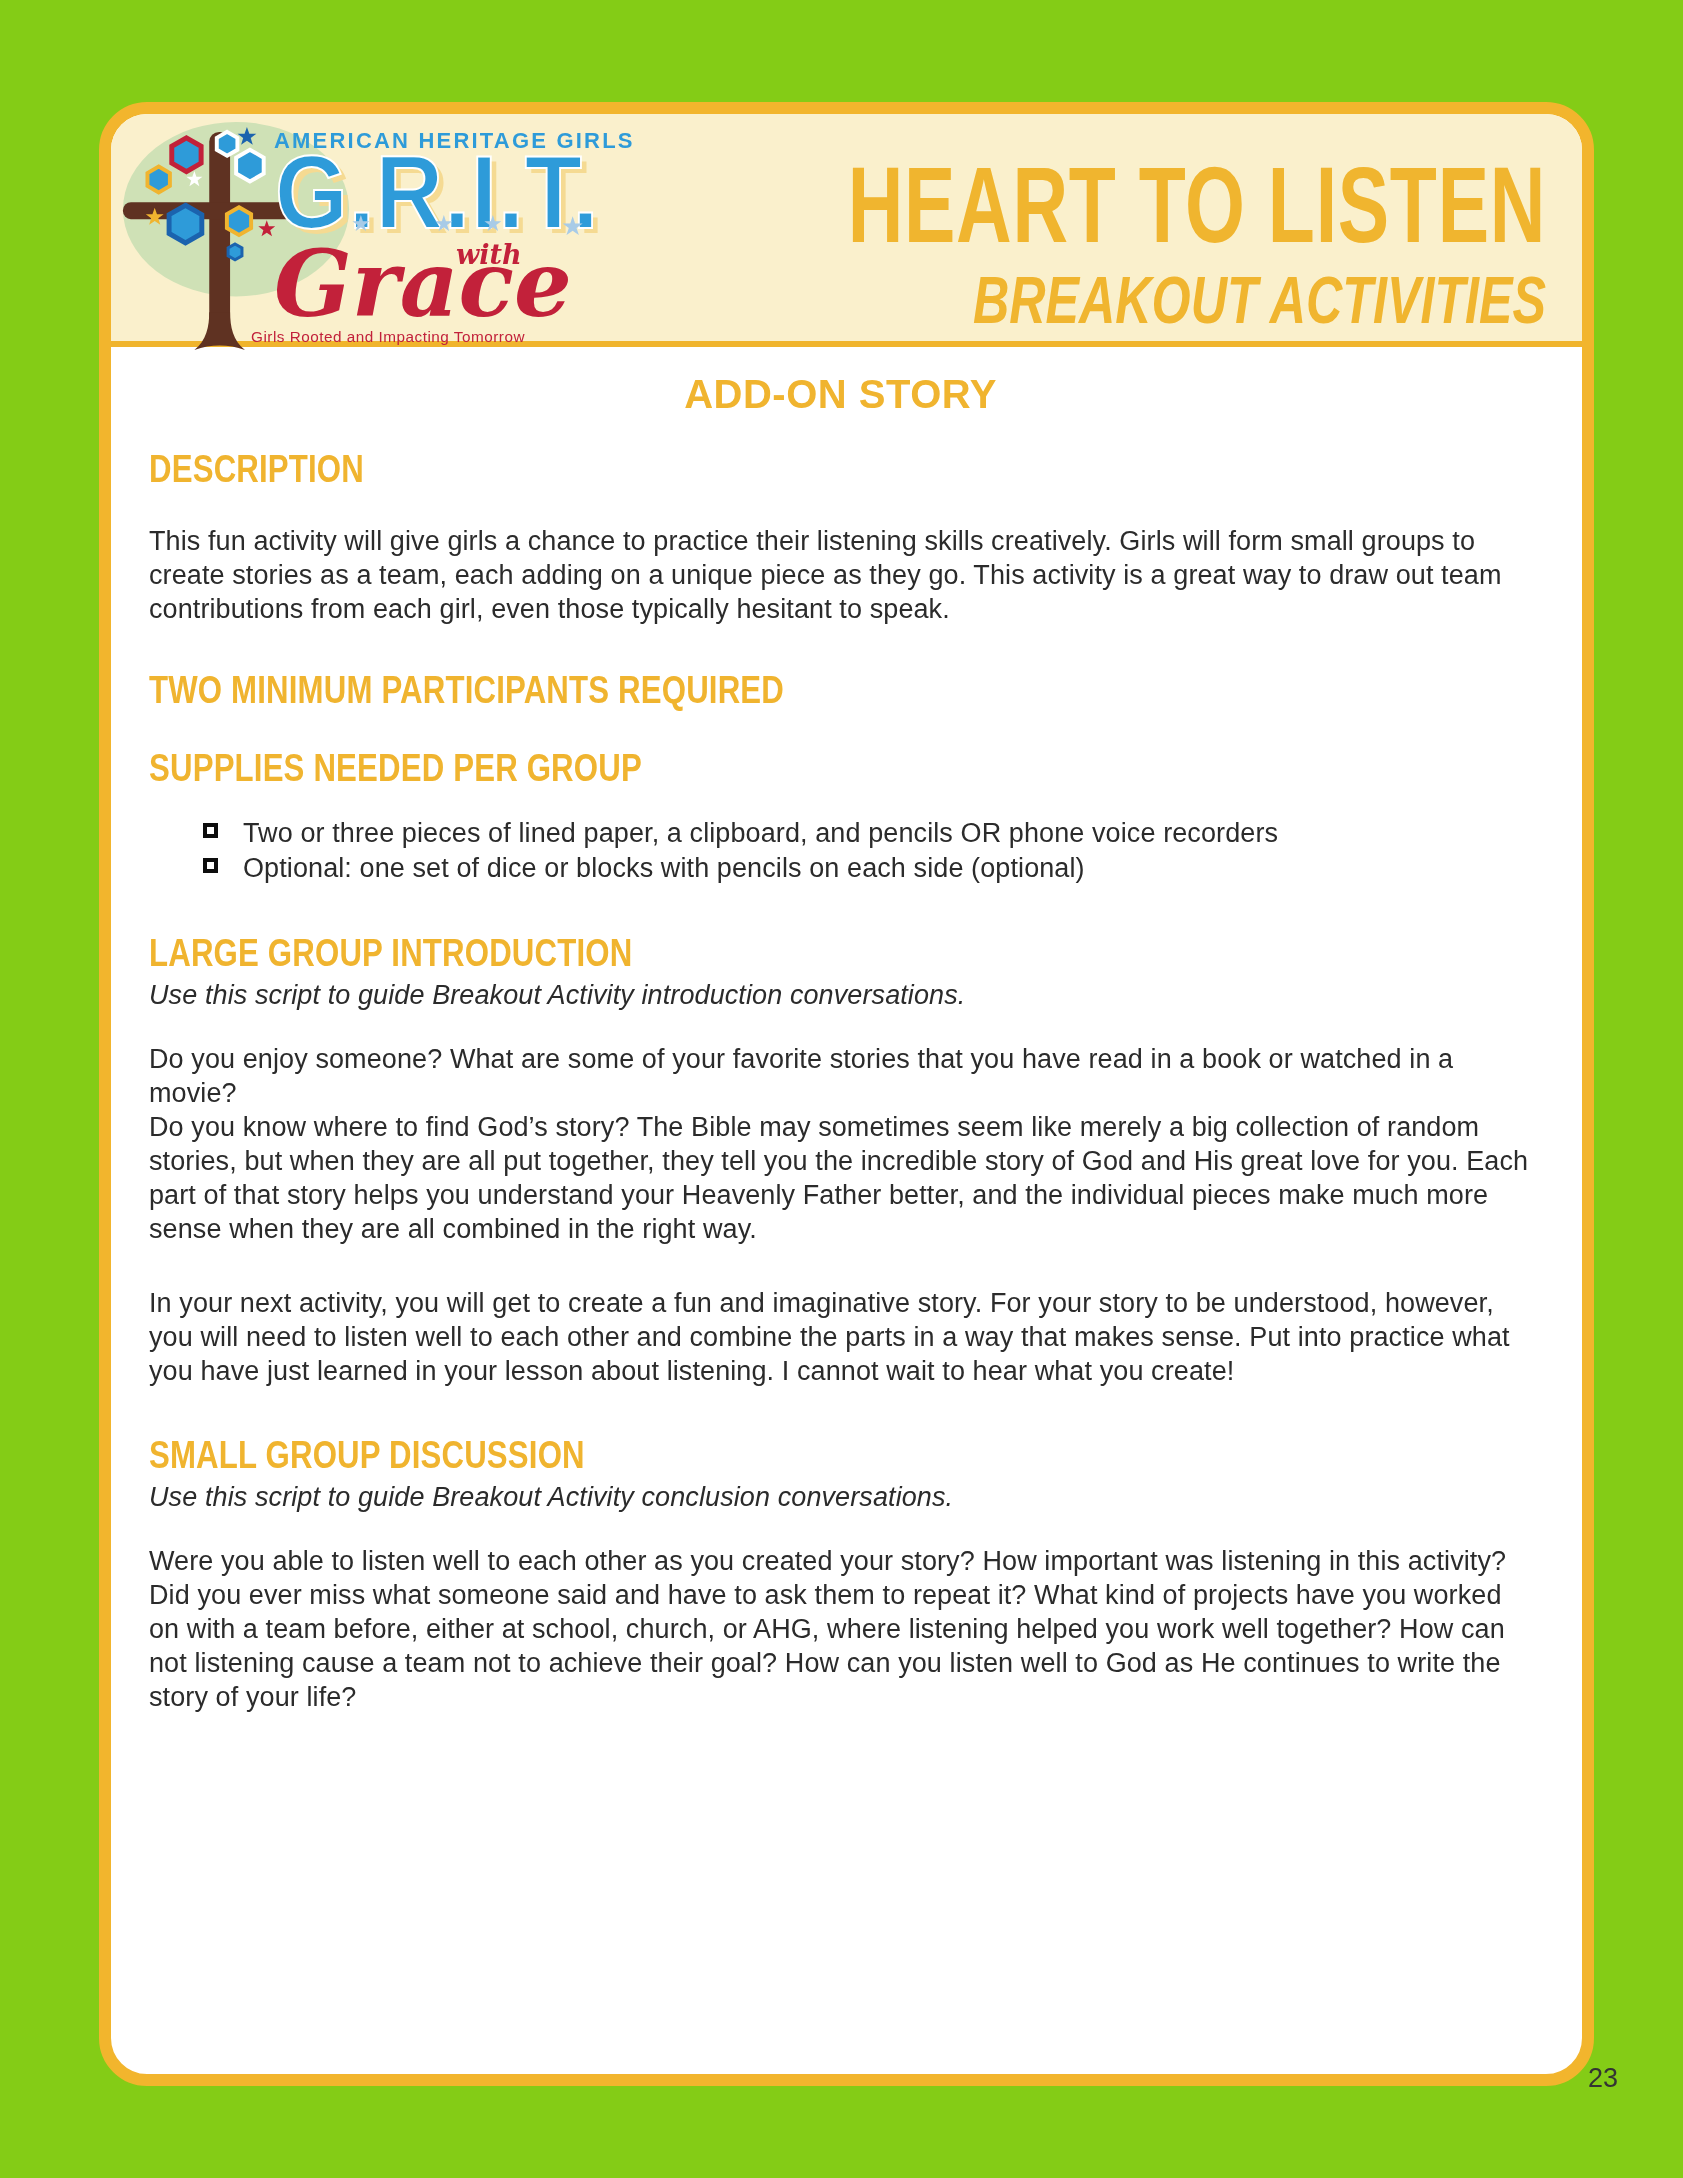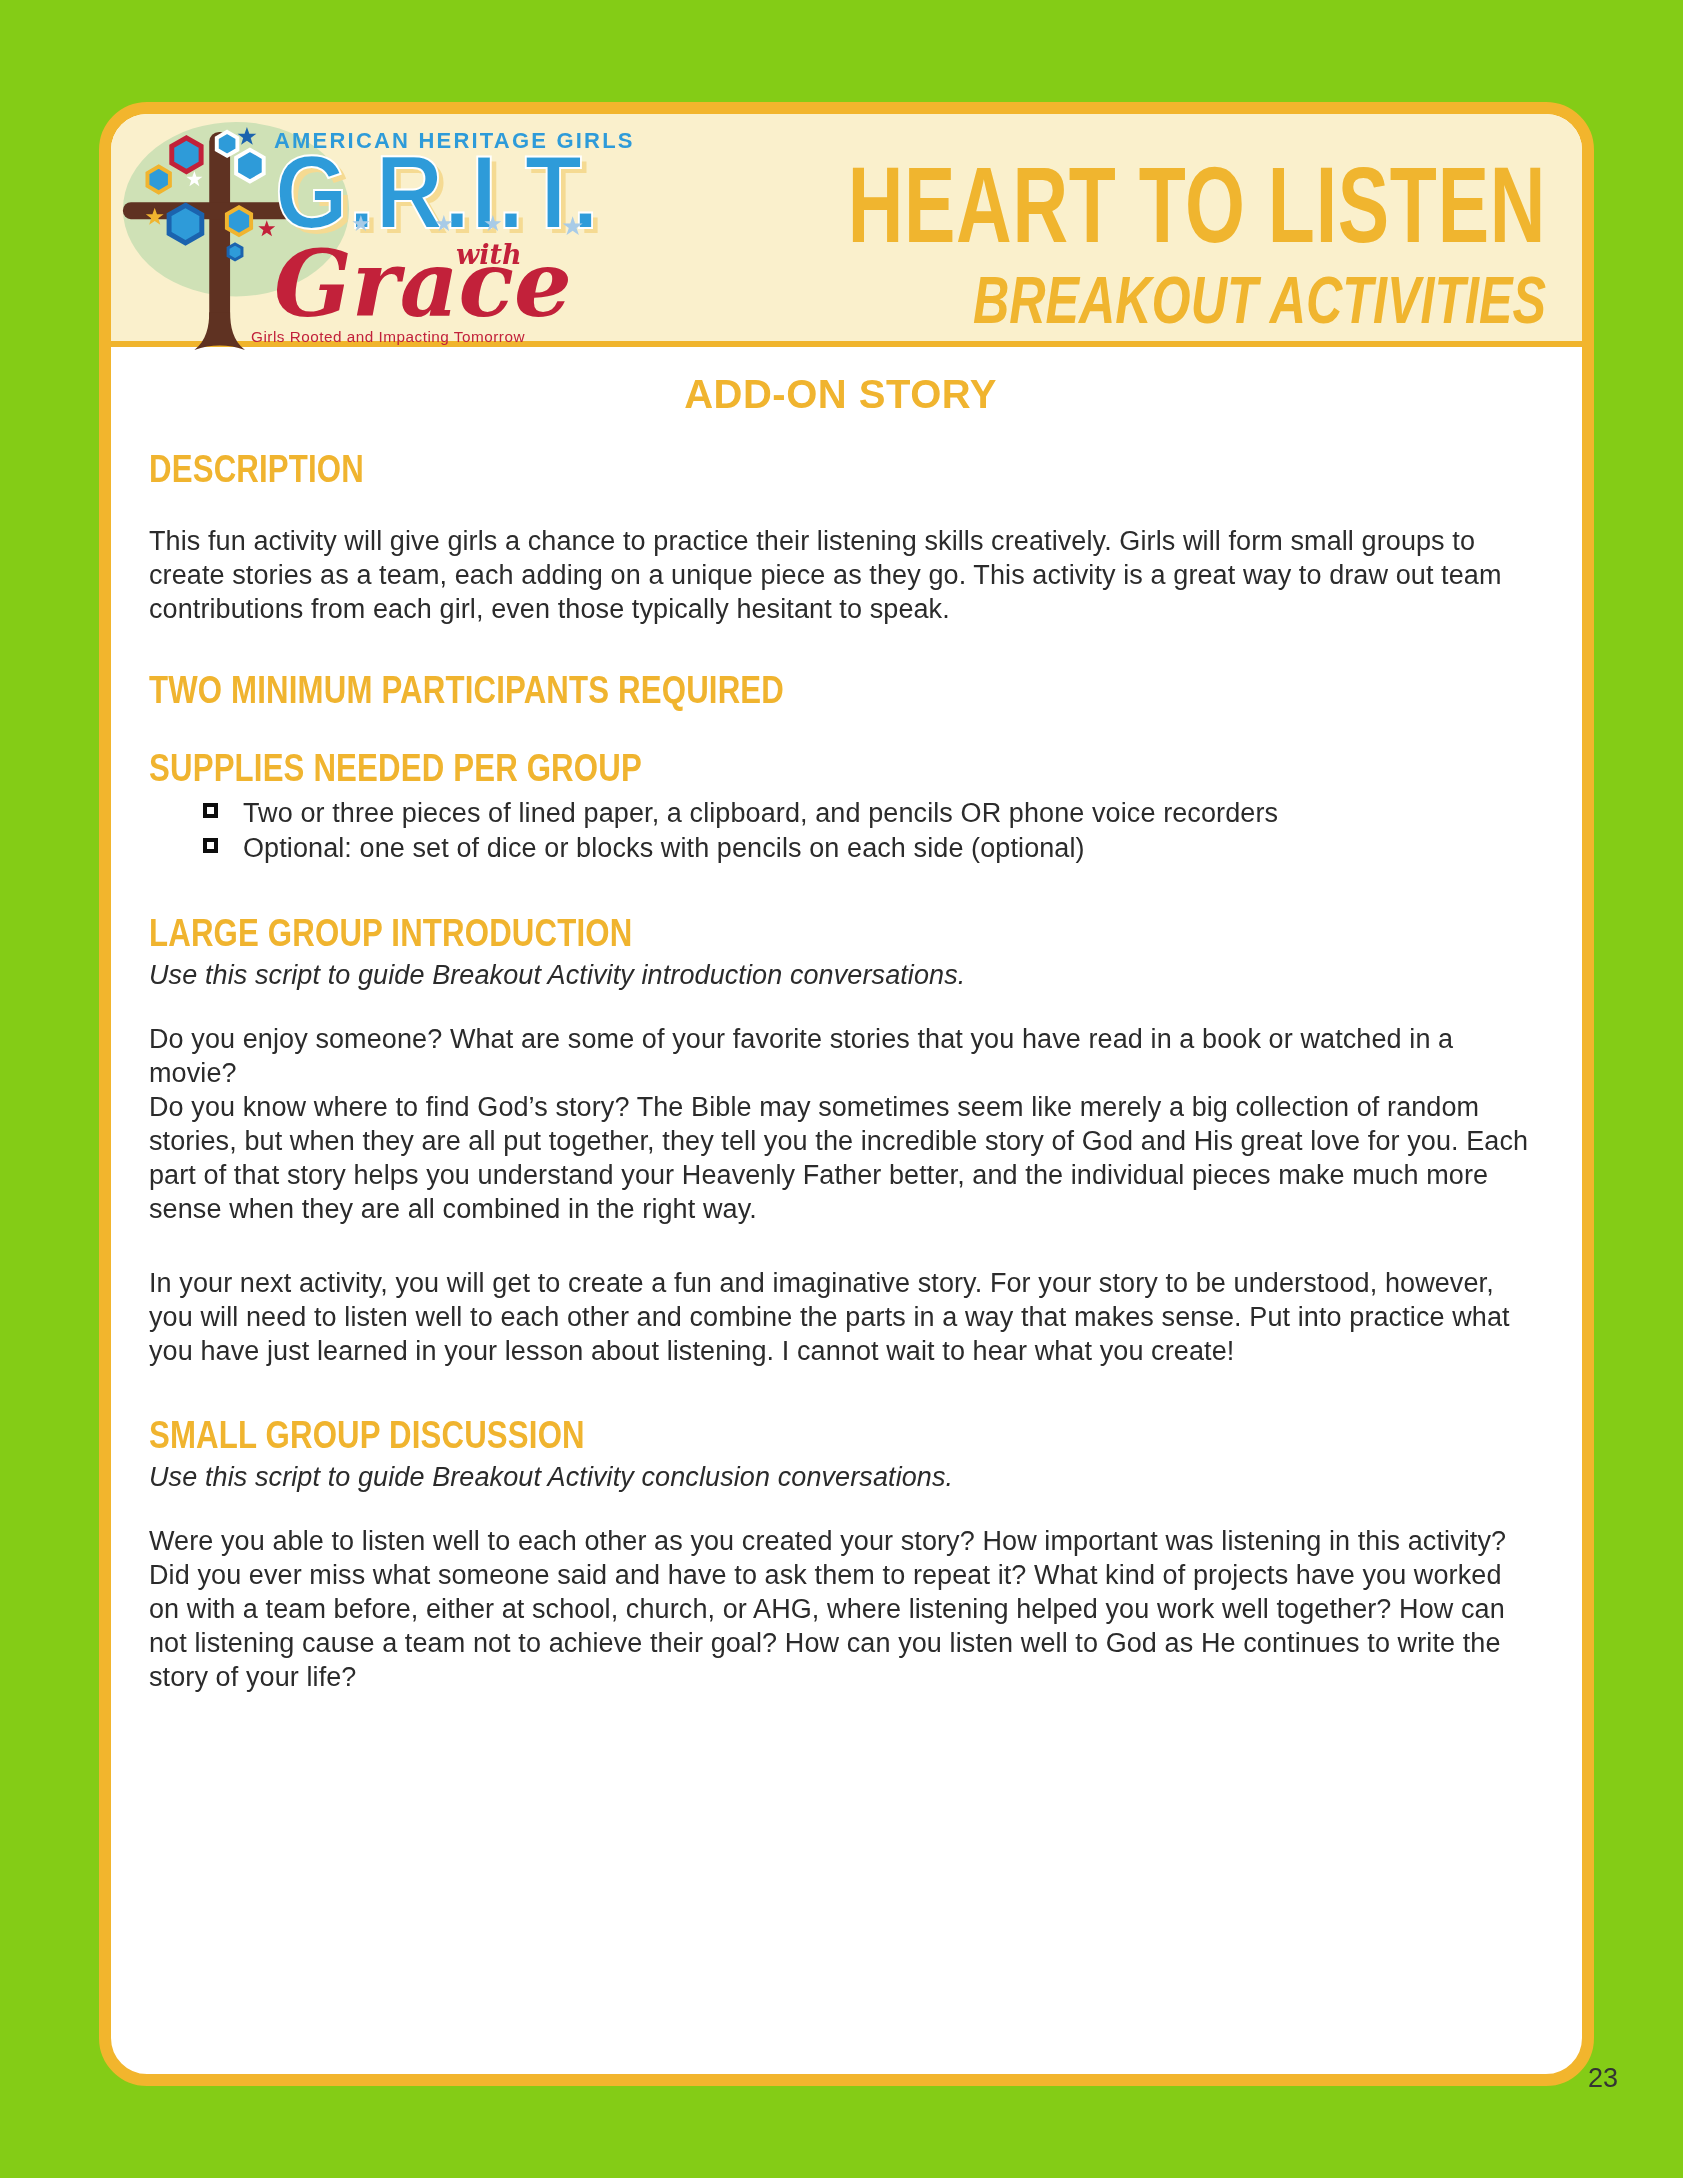--- a/index.html
+++ b/index.html
@@ -60,7 +60,7 @@
   .p-gap36 { }
   .p-gap40 { margin-top:40px; }
 
-  ul.checklist { margin-top:12px; list-style:none; padding-left:54px; }
+  ul.checklist { margin-top:32px; list-style:none; padding-left:54px; }
   ul.checklist li { display:flex; align-items:flex-start; line-height:35px; font-size:27px;
                     color:#2b2b2b; letter-spacing:0.1px; }
   .checkbox { flex:0 0 auto; width:15px; height:15px; border:4px solid #0d0d0d;

